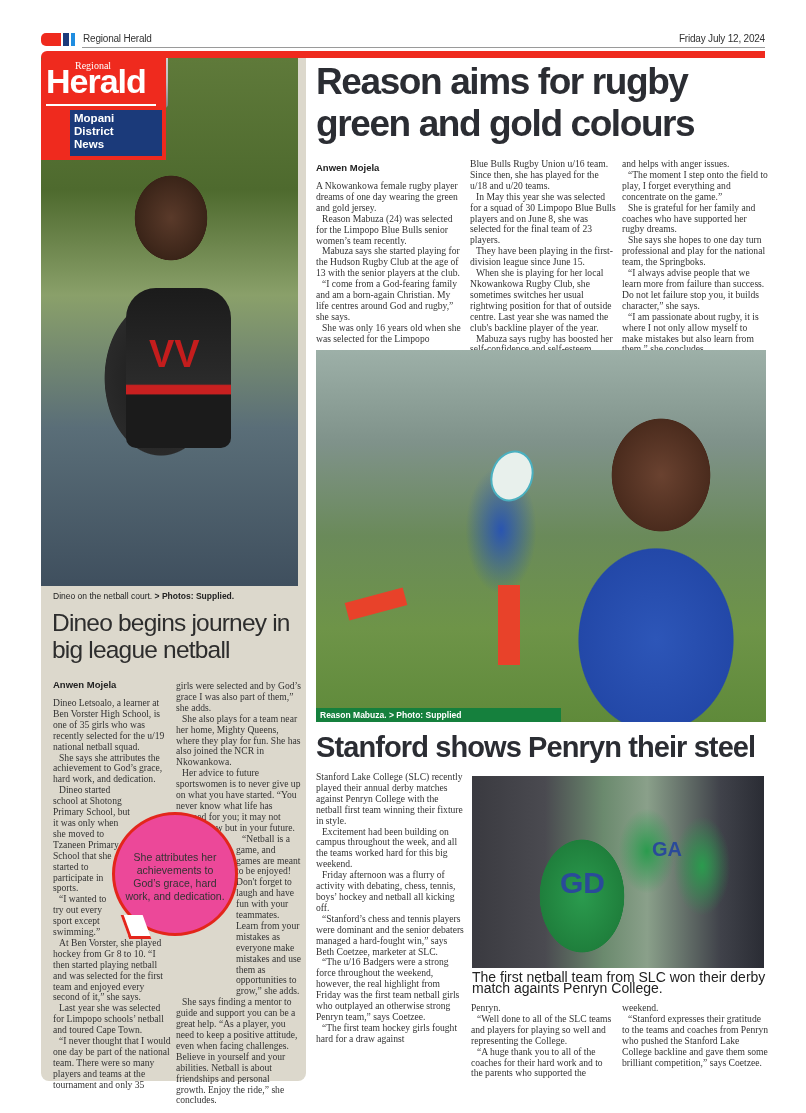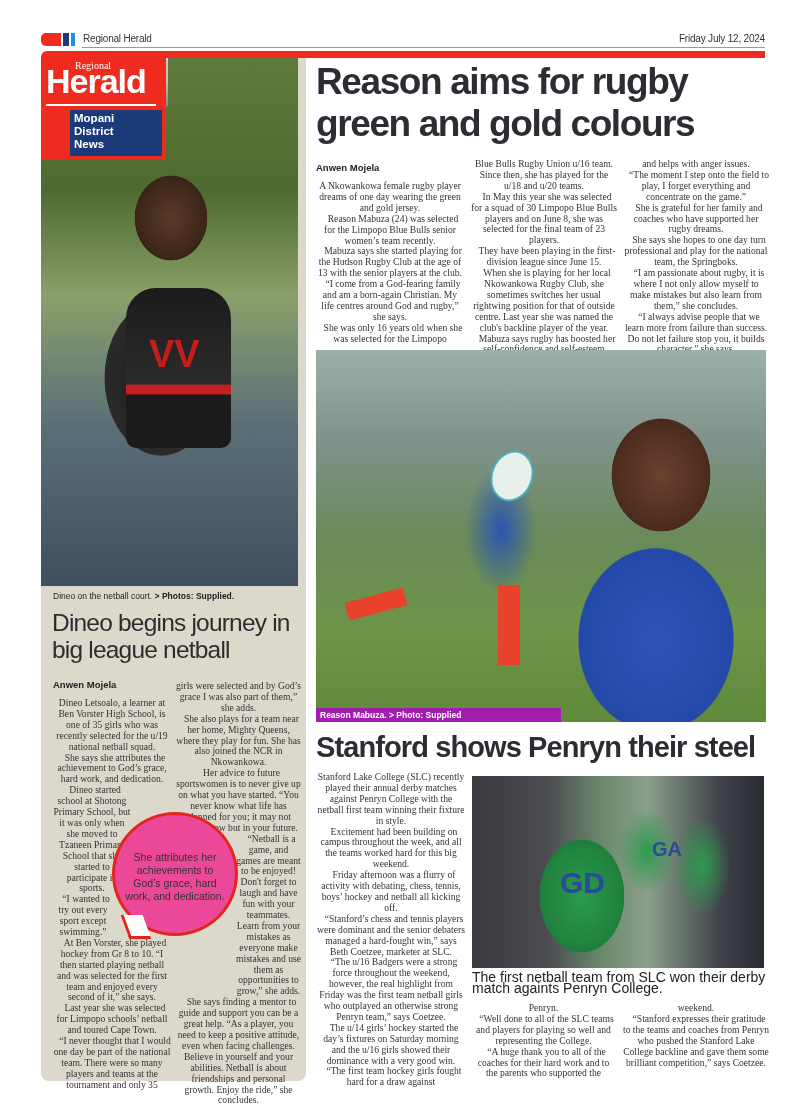--- a/index.html
+++ b/index.html
@@ -47,7 +47,7 @@
   .byline-dineo { position: absolute; left: 53px; top: 679px; }
 
   .body-text { font-family: "Liberation Serif", serif; font-size: 9.6px; line-height: 10.9px; color: #333; }
-  .body-text p { text-indent: 0; text-align: center; }
+  .body-text p { text-indent: 0; }
   .body-text p.ind { text-indent: 6px; }
 
   .dineo-col1 { position: absolute; left: 53px; top: 698px; width: 118px; }

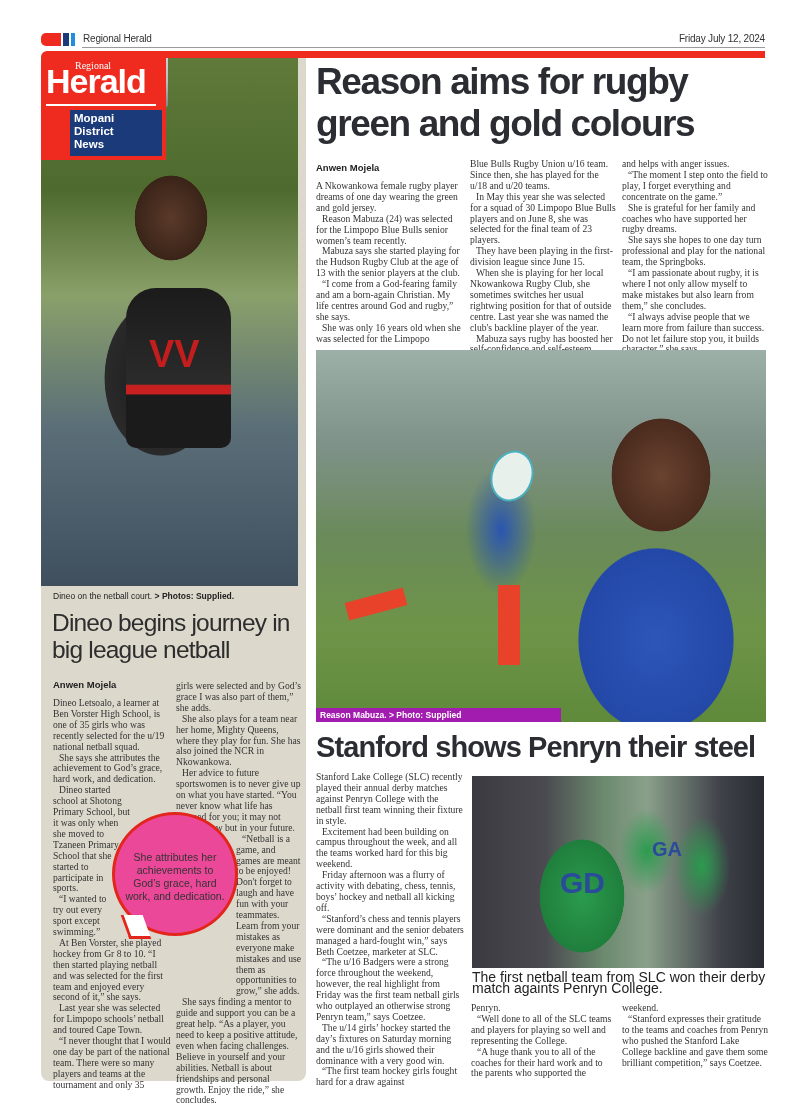--- a/index.html
+++ b/index.html
@@ -178,8 +178,8 @@
   <p class="ind">“The moment I step onto the field to play, I forget everything and concentrate on the game.”</p>
   <p class="ind">She is grateful for her family and coaches who have supported her rugby dreams.</p>
   <p class="ind">She says she hopes to one day turn professional and play for the national team, the Springboks.</p>
+  <p class="ind">“I always advise people that we learn more from failure than success. Do not let failure stop you, it builds character,” she says.</p>
   <p class="ind">“I am passionate about rugby, it is where I not only allow myself to make mistakes but also learn from them,” she concludes.</p>
-  <p class="ind">“I always advise people that we learn more from failure than success. Do not let failure stop you, it builds character,” she says.</p>
 </div>
 
 <div class="rugby-photo">

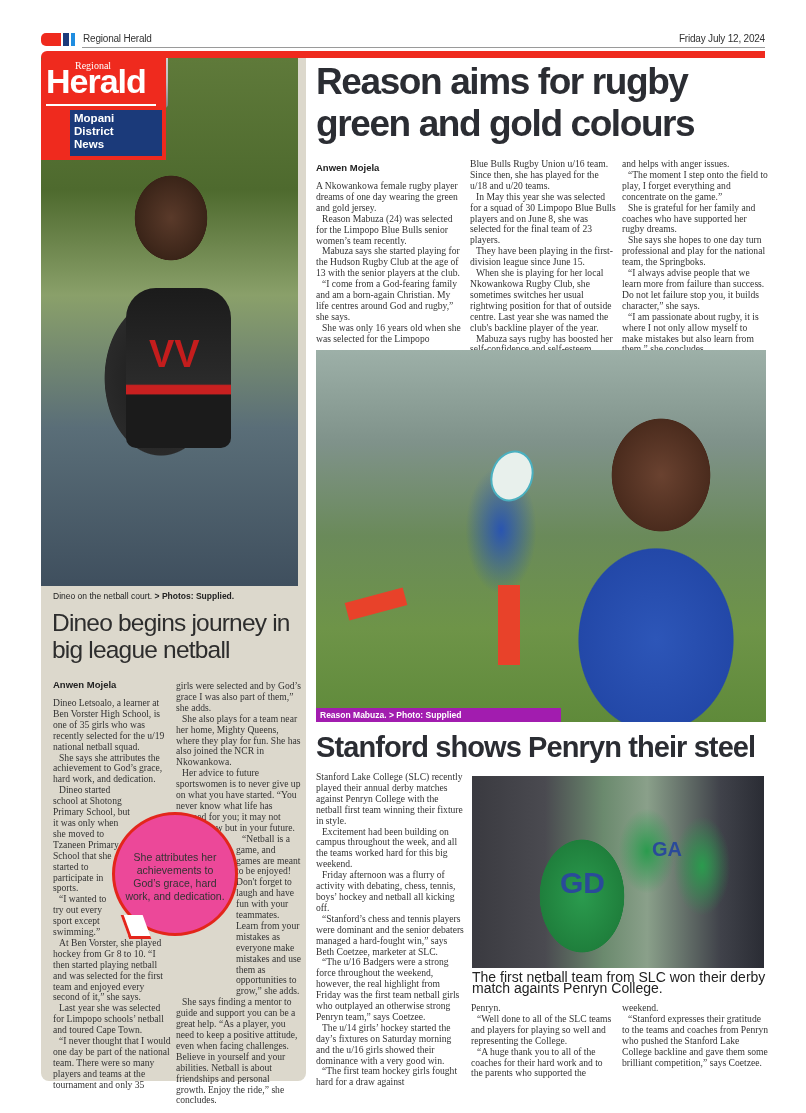--- a/index.html
+++ b/index.html
@@ -75,7 +75,7 @@
   .rugby-photo .ball { position: absolute; left: 175px; top: 100px; width: 42px; height: 52px; background: #e8f0ec; border: 2px solid #4ab0c0; border-radius: 50%; transform: rotate(20deg); }
   .rugby-photo .sock { position: absolute; left: 182px; top: 235px; width: 22px; height: 80px; background: #e8422a; }
   .rugby-photo .sock2 { position: absolute; left: 30px; top: 245px; width: 60px; height: 18px; background: #e8422a; transform: rotate(-15deg); }
-  .caption-rugby { position: absolute; left: 316px; top: 708px; width: 245px; height: 14px; background: #a21caf; padding-left: 4px; font-family: "Liberation Sans", sans-serif; font-weight: bold; font-size: 8.5px; line-height: 14px; color: #fff; }
+  .caption-rugby { position: absolute; left: 316px; top: 708px; width: 245px; height: 14px; background: #15803d; padding-left: 4px; font-family: "Liberation Sans", sans-serif; font-weight: bold; font-size: 8.5px; line-height: 14px; color: #fff; }
 
   
   .headline-stanford { position: absolute; left: 316px; top: 729px; width: 455px; font-family: "Liberation Sans", sans-serif; font-size: 29px; line-height: 36px; color: #2b2d33; letter-spacing: -0.9px; }

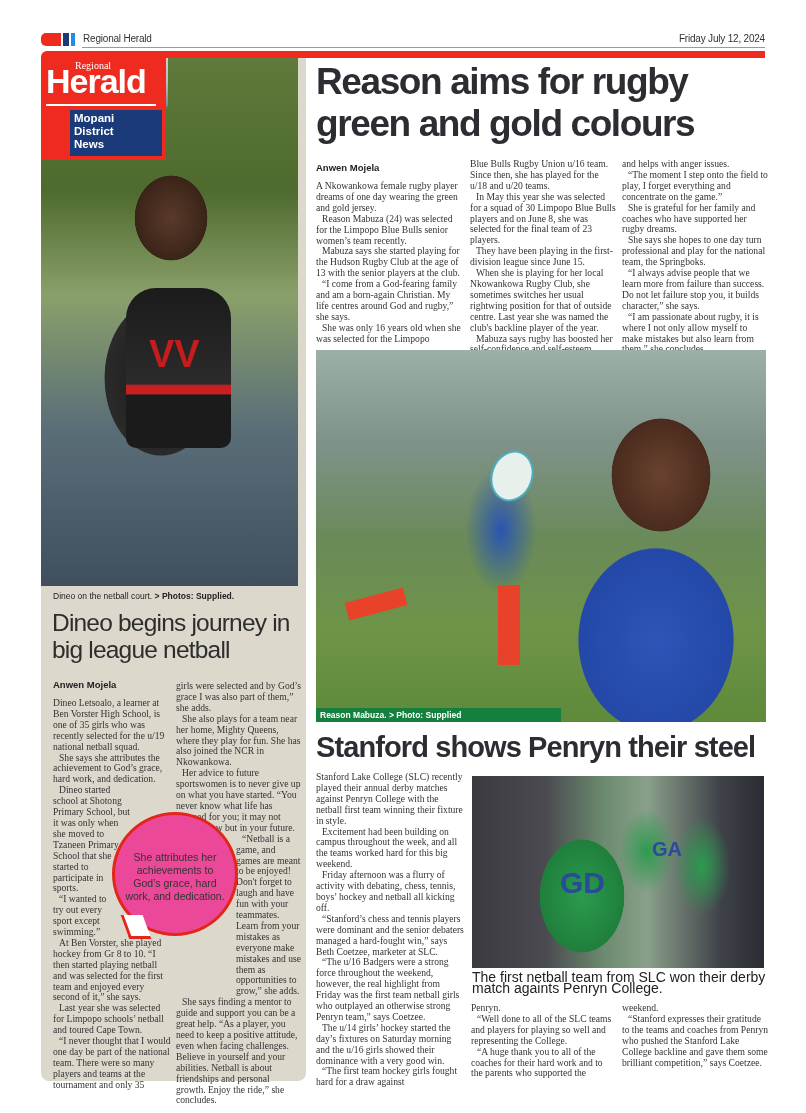--- a/index.html
+++ b/index.html
@@ -197,7 +197,6 @@
   <p class="ind">Friday afternoon was a flurry of activity with debating, chess, tennis, boys’ hockey and netball all kicking off.</p>
   <p class="ind">“Stanford’s chess and tennis players were dominant and the senior debaters managed a hard-fought win,” says Beth Coetzee, marketer at SLC.</p>
   <p class="ind">“The u/16 Badgers were a strong force throughout the weekend, however, the real highlight from Friday was the first team netball girls who outplayed an otherwise strong Penryn team,” says Coetzee.</p>
-  <p class="ind">The u/14 girls’ hockey started the day’s fixtures on Saturday morning and the u/16 girls showed their dominance with a very good win.</p>
   <p class="ind">“The first team hockey girls fought hard for a draw against</p>
 </div>
 

